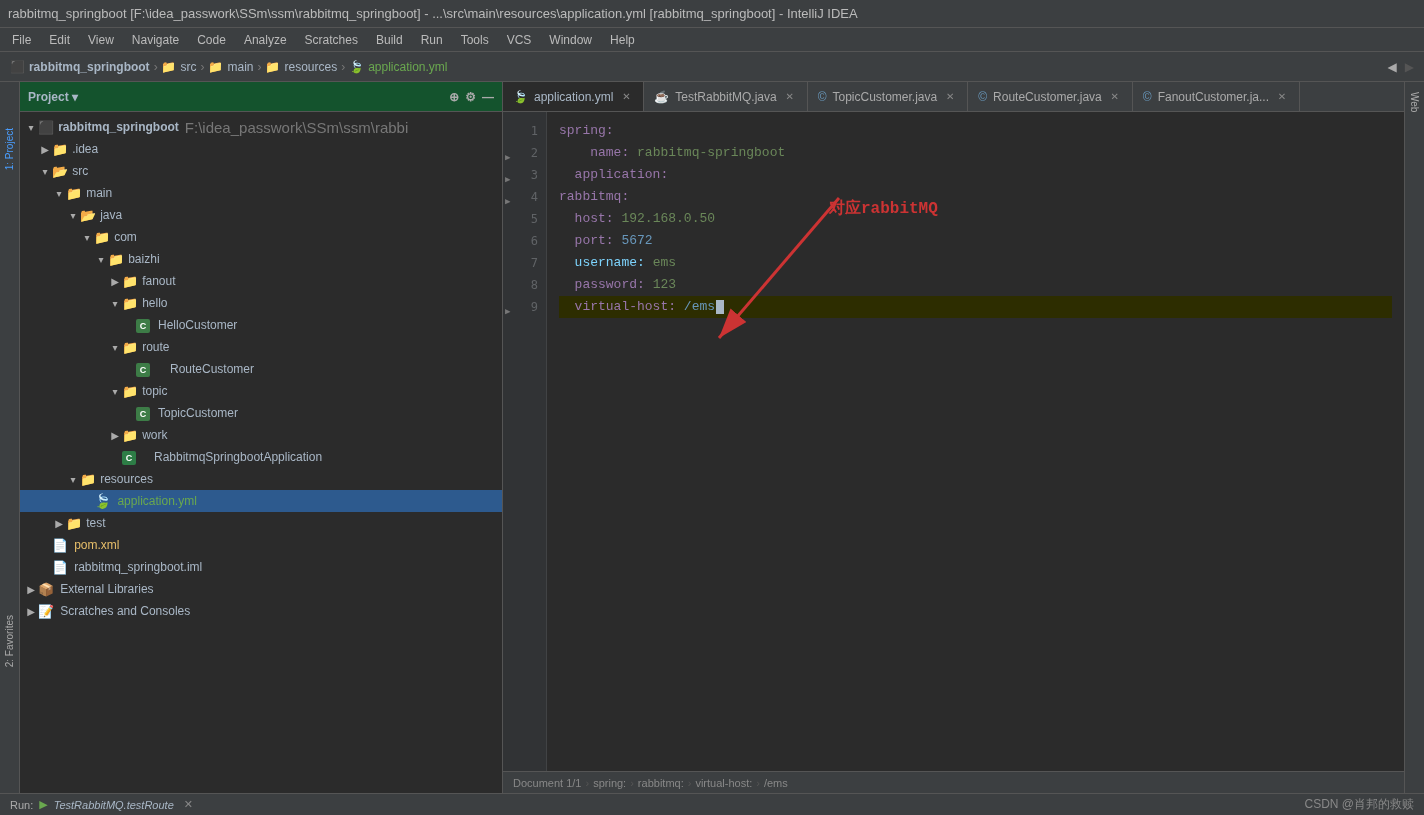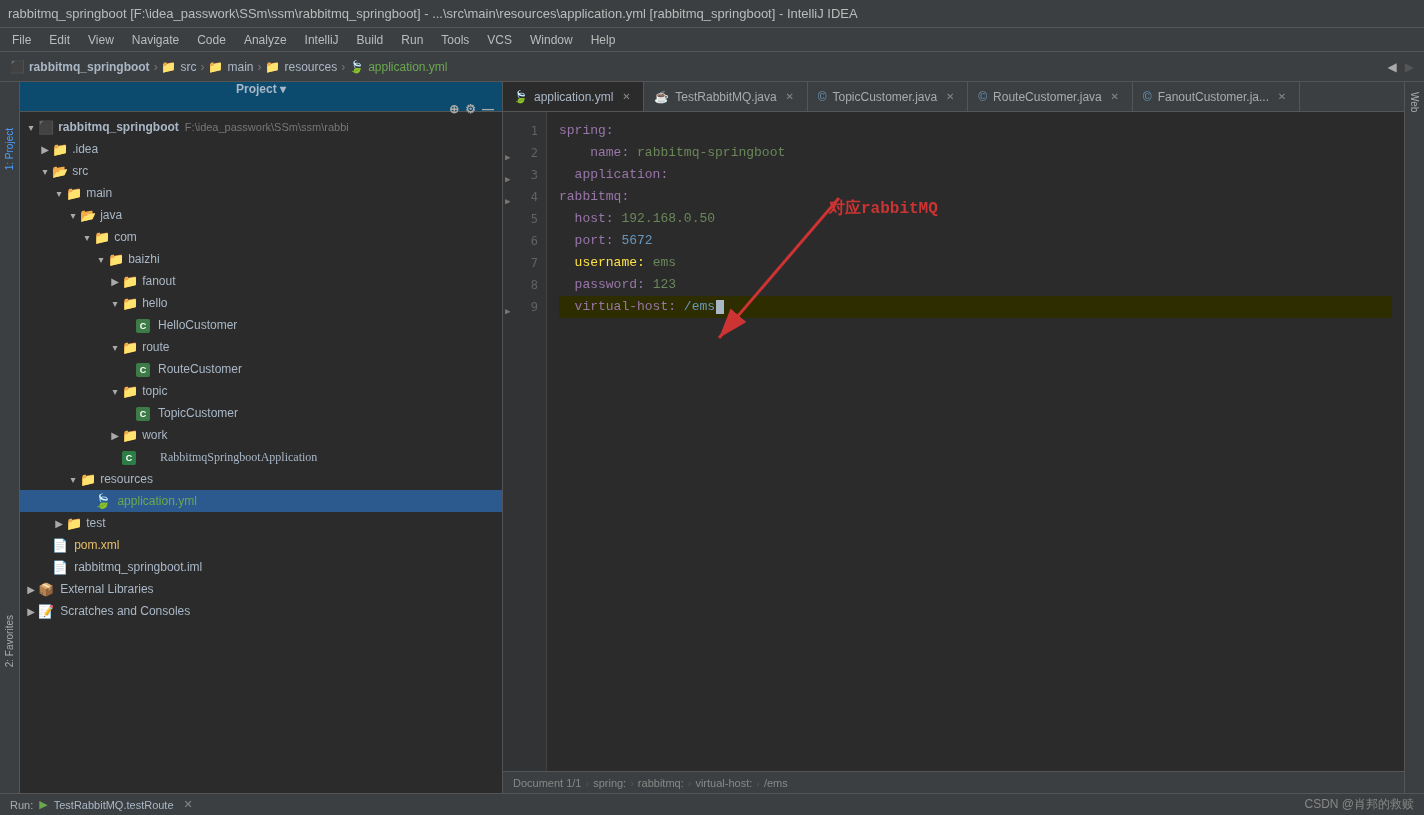--- a/index.html
+++ b/index.html
@@ -83,7 +83,7 @@
   <span>Navigate</span>
   <span>Code</span>
   <span>Analyze</span>
-  <span>IntelliJ</span>
+  <span>Scratches</span>
   <span>Build</span>
   <span>Run</span>
   <span>Tools</span>

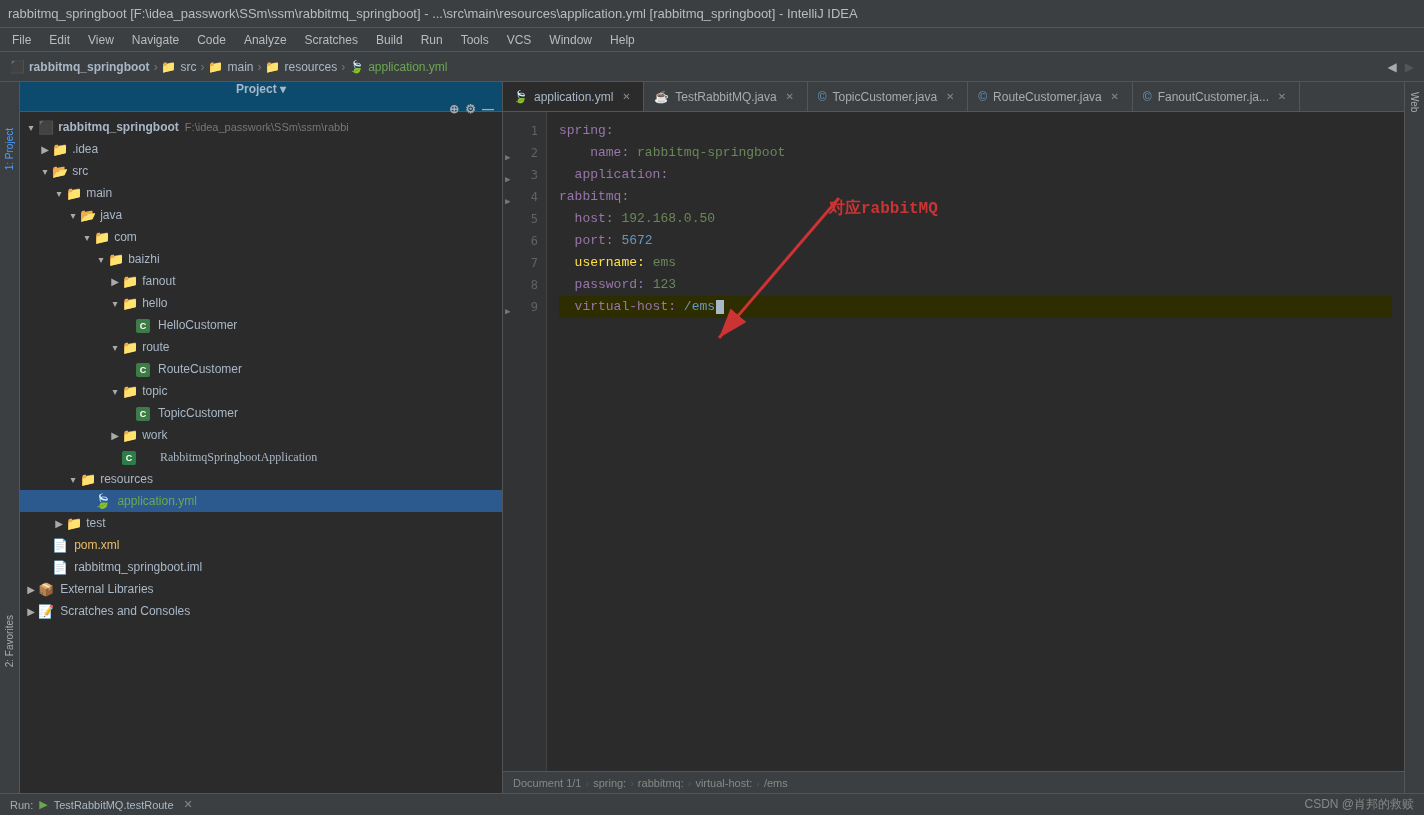--- a/index.html
+++ b/index.html
@@ -21,7 +21,7 @@
 
     
     #project-panel { width: 483px; background: #2b2b2b; border-right: 1px solid #555; display: flex; flex-direction: column; position: relative; }
-    #project-header { background: #0c4a6e; height: 30px; display: flex; align-items: center; padding: 0 8px; border-bottom: 1px solid #555; gap: 6px; font-size: 12px; font-weight: bold; color: #a9b7c6; flex-direction: column; }
+    #project-header { background: #14532d; height: 30px; display: flex; align-items: center; padding: 0 8px; border-bottom: 1px solid #555; font-size: 12px; font-weight: bold; color: #a9b7c6; }
     #project-header .header-icons { margin-left: auto; display: flex; gap: 6px; color: #aaa; }
 
     #project-content { margin-left: 0; flex: 1; overflow-y: auto; padding: 4px 0; }

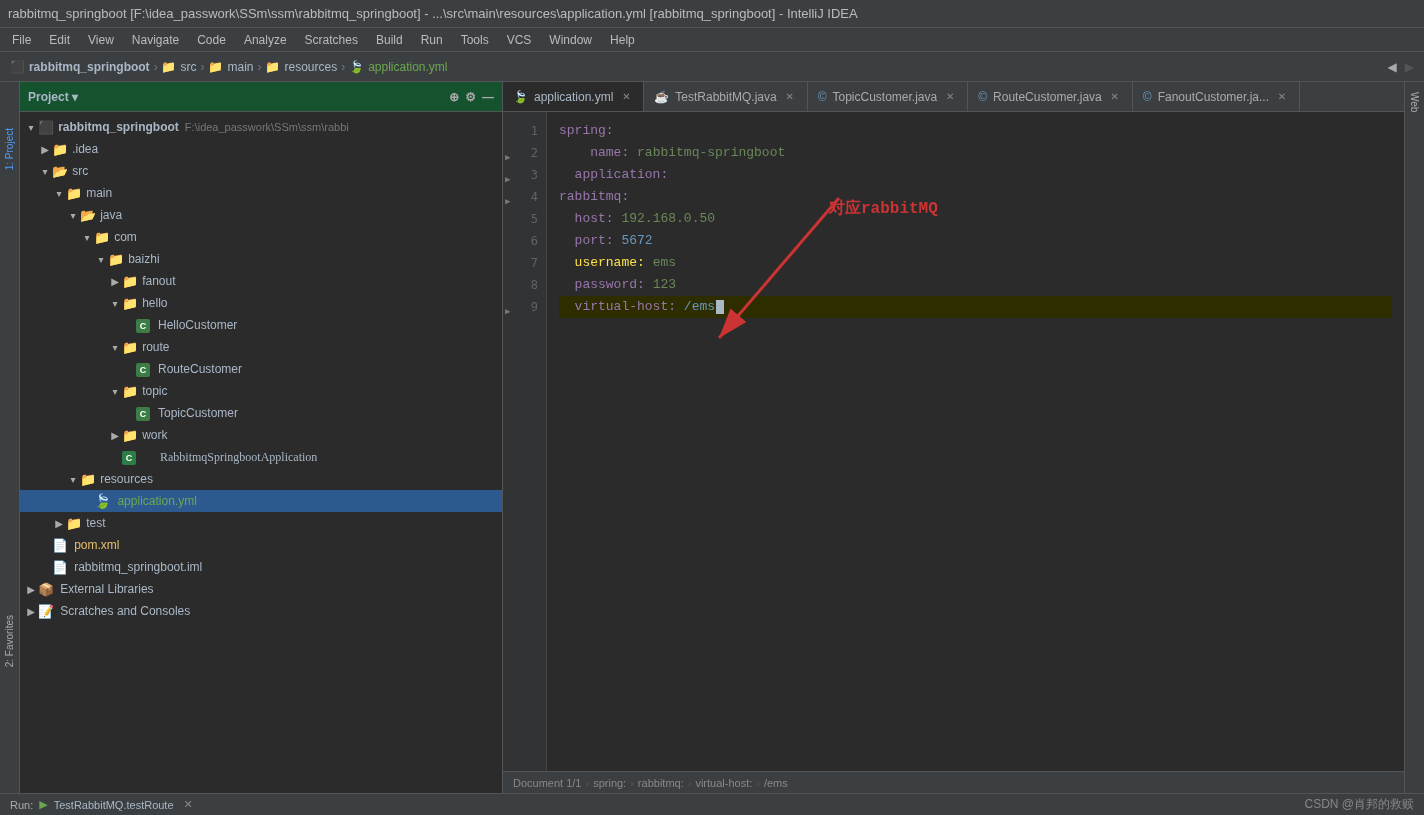--- a/index.html
+++ b/index.html
@@ -36,7 +36,7 @@
     .tree-item .icon { margin-right: 4px; font-size: 13px; }
     .tree-item .label { font-size: 12px; color: #a9b7c6; }
     .tree-item .label.green { color: #6aa84f; }
-    .tree-item .label.path { color: #777; font-size: 11px; margin-left: 6px; }
+    .tree-item .label.path { color: #777; font-size: 15px; margin-left: 6px; }
 
     
     .folder-icon { color: #d4a017; }

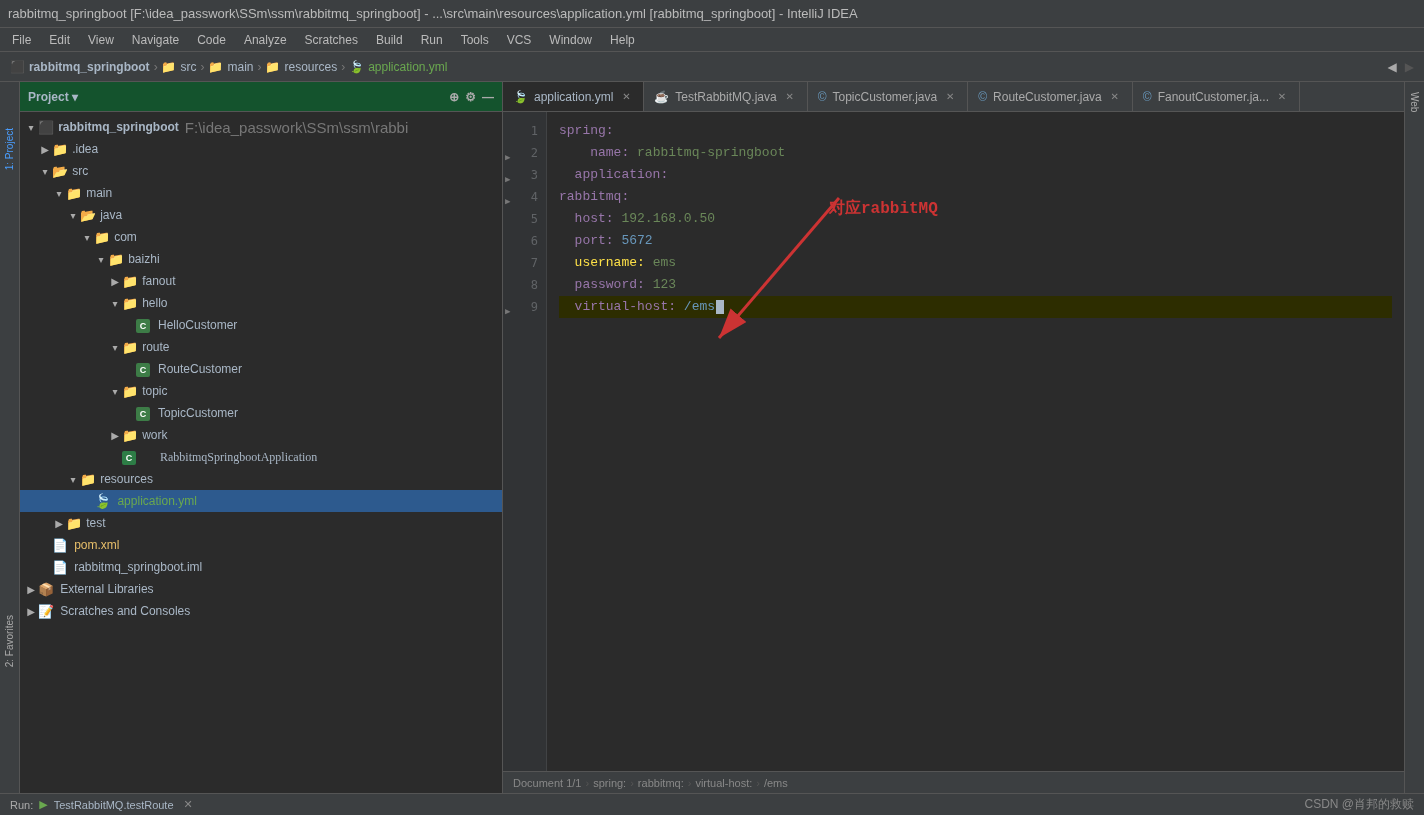--- a/index.html
+++ b/index.html
@@ -388,7 +388,7 @@
 
         <div class="code-line">
           <span>  </span>
-          <span style="color:#fde047;">username: </span><span style="color:#6a8759;">ems</span>
+          <span style="color:#7dd3fc;">username: </span><span style="color:#6a8759;">ems</span>
         </div>
 
         <div class="code-line">

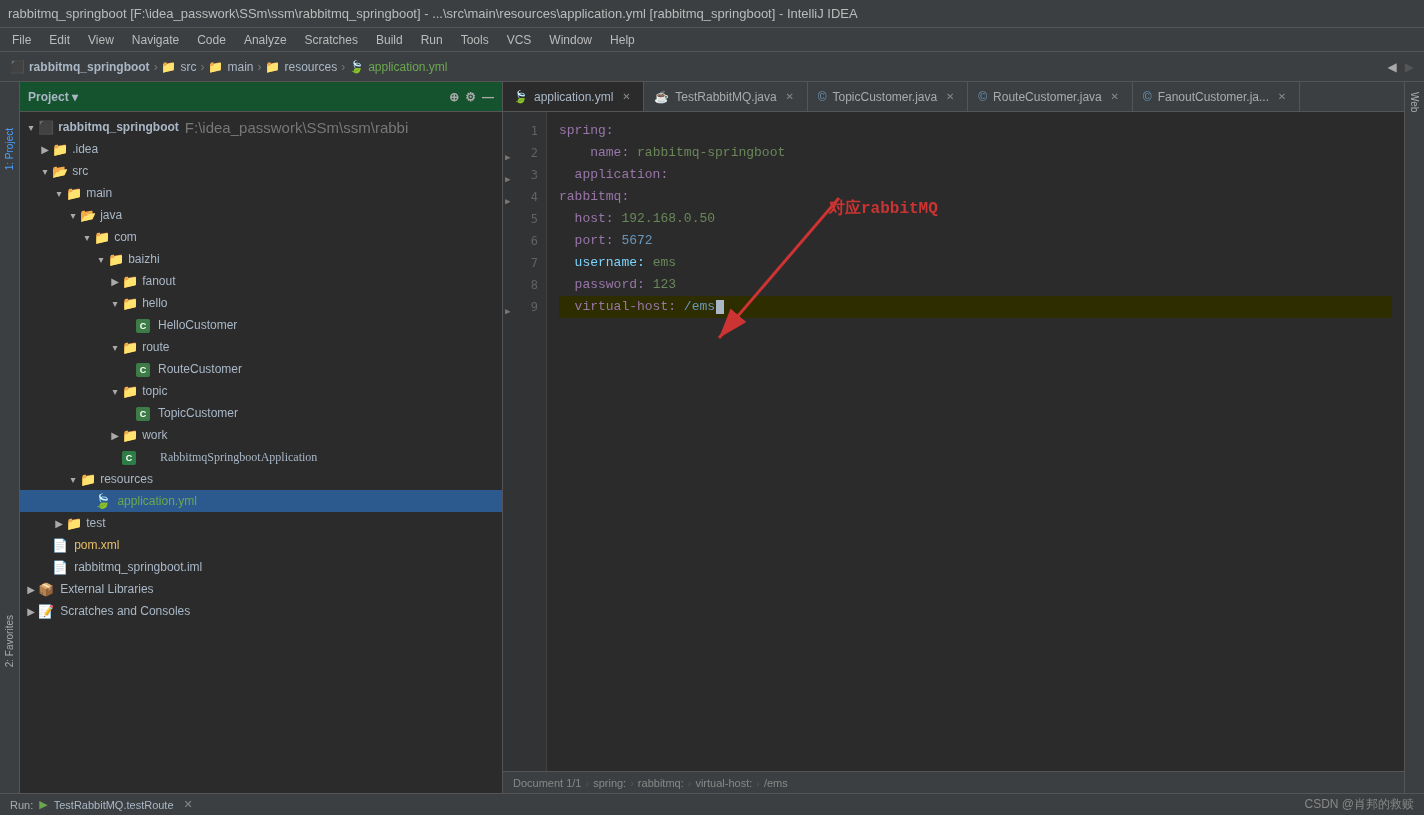--- a/index.html
+++ b/index.html
@@ -219,7 +219,7 @@
         <span class="indent" style="width:102px;"></span>
         <span class="arrow" style="width:14px;"></span>
         <span class="icon"><span class="c-icon">C</span></span>
-        <span class="label" style="margin-left:4px;">RouteCustomer</span>
+        <span class="label" style="margin-left:16px;">RouteCustomer</span>
       </div>
 
       <div class="tree-item">

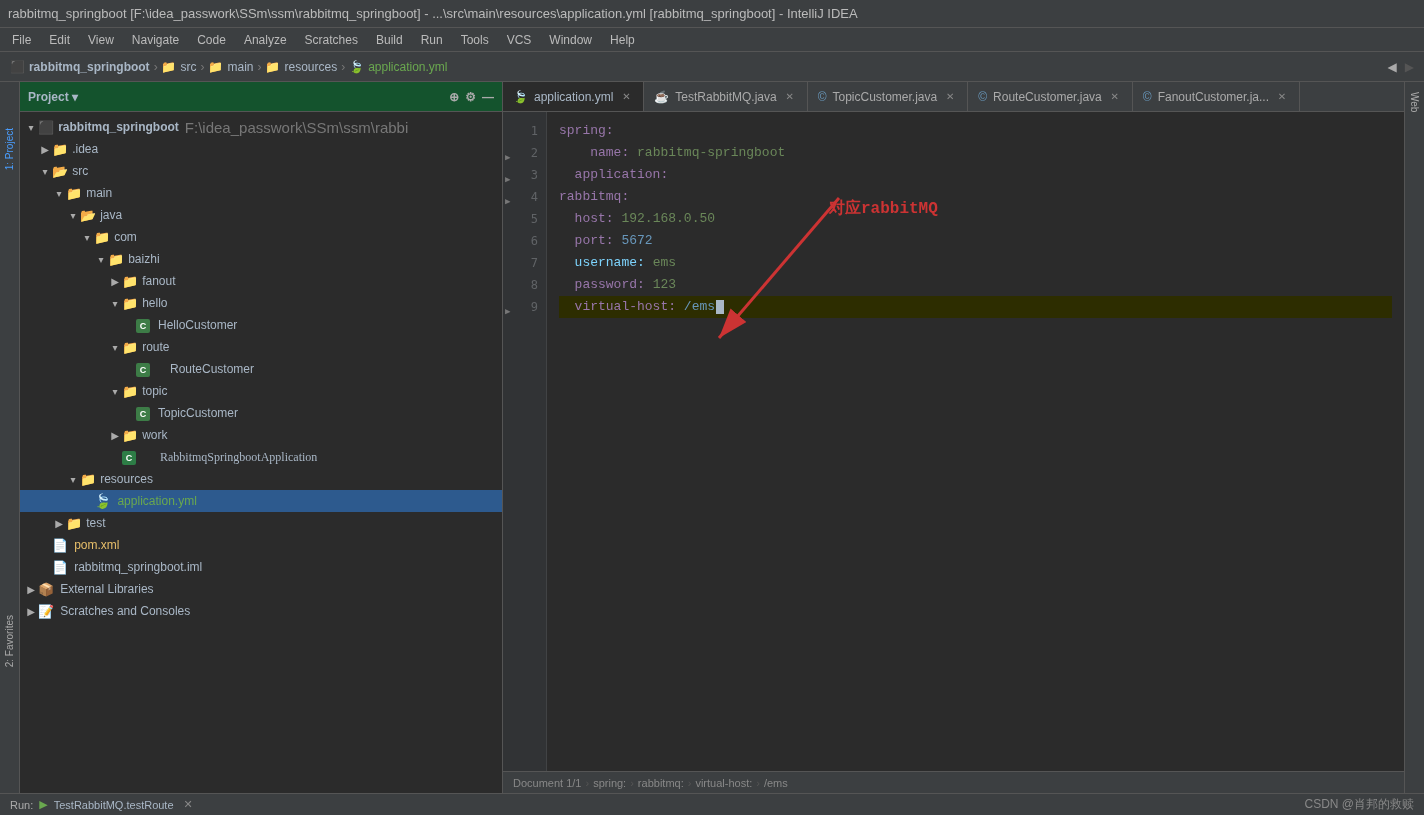--- a/index.html
+++ b/index.html
@@ -247,7 +247,7 @@
         <span class="indent" style="width:88px;"></span>
         <span class="arrow" style="width:14px;"></span>
         <span class="icon"><span class="c-icon" style="background:#2d7d46;">C</span></span>
-        <span class="label" style="margin-left:20px;font-family:Liberation Serif, serif;">RabbitmqSpringbootApplication</span>
+        <span class="label" style="margin-left:14px;">RabbitmqSpringbootApplication</span>
       </div>
 
       <div class="tree-item">

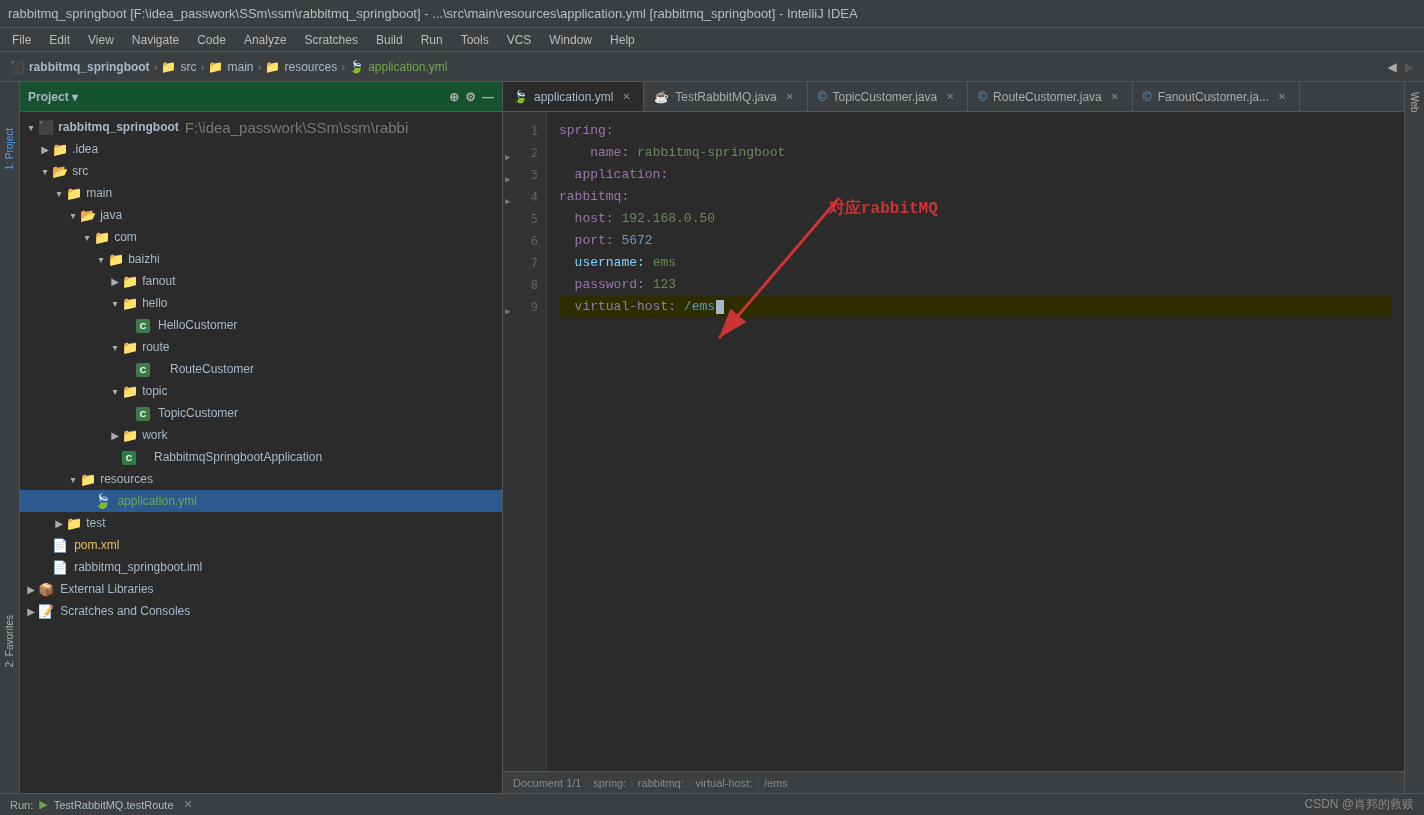--- a/index.html
+++ b/index.html
@@ -436,7 +436,7 @@
 <div id="run-bar">
   <span style="color:#aaa;">Run:</span>
   <span style="color:#6aa84f; font-size:11px;">▶</span>
-  <span style="color:#a9b7c6;">TestRabbitMQ.testRoute</span>
+  <span style="color:#a9b7c6;font-style:italic;">TestRabbitMQ.testRoute</span>
   <span style="color:#888; cursor:pointer; margin-left:4px;">✕</span>
   <div style="margin-left:auto;">
     <span style="color:#888; font-size:12px;">CSDN @肖邦的救赎</span>

